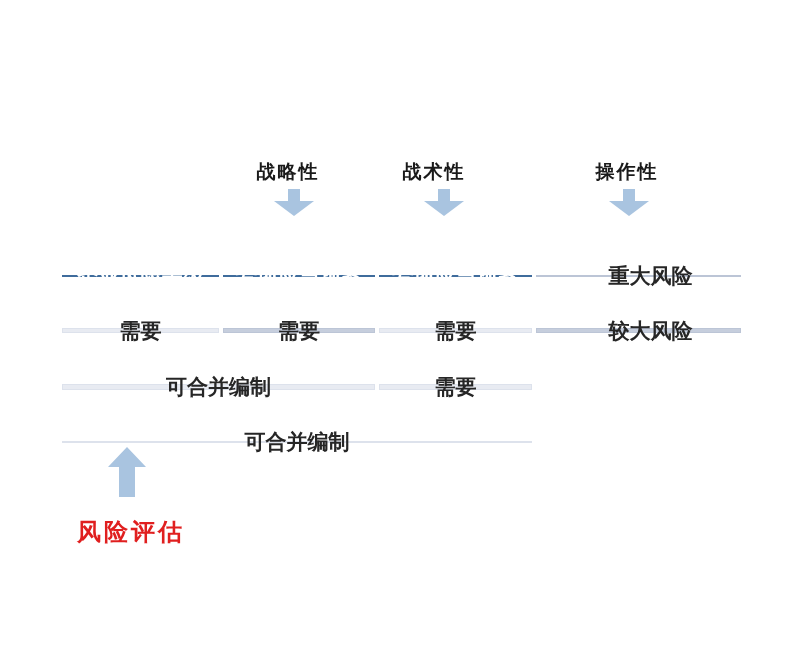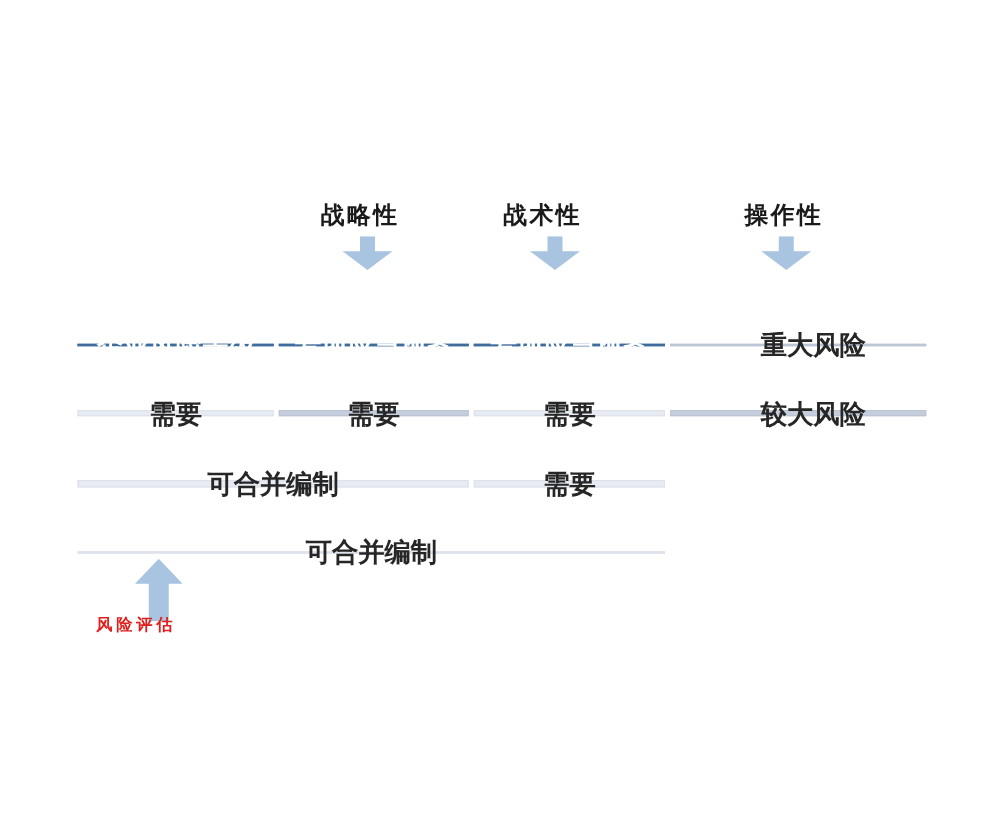--- a/index.html
+++ b/index.html
@@ -33,9 +33,9 @@
   .span2{grid-column:span 2;}
   .span3{grid-column:span 3;}
   .annotation{
-    position:absolute;left:77px;top:491px;
+    position:absolute;left:77px;top:516px;
     font-family:"DejaVu Serif","Liberation Serif",serif;
-    font-size:13px;font-weight:bold;color:#e01f1f;letter-spacing:3px;white-space:nowrap;
+    font-size:24px;font-weight:bold;color:#e01f1f;letter-spacing:3px;white-space:nowrap;
   }
 </style>
 </head>

